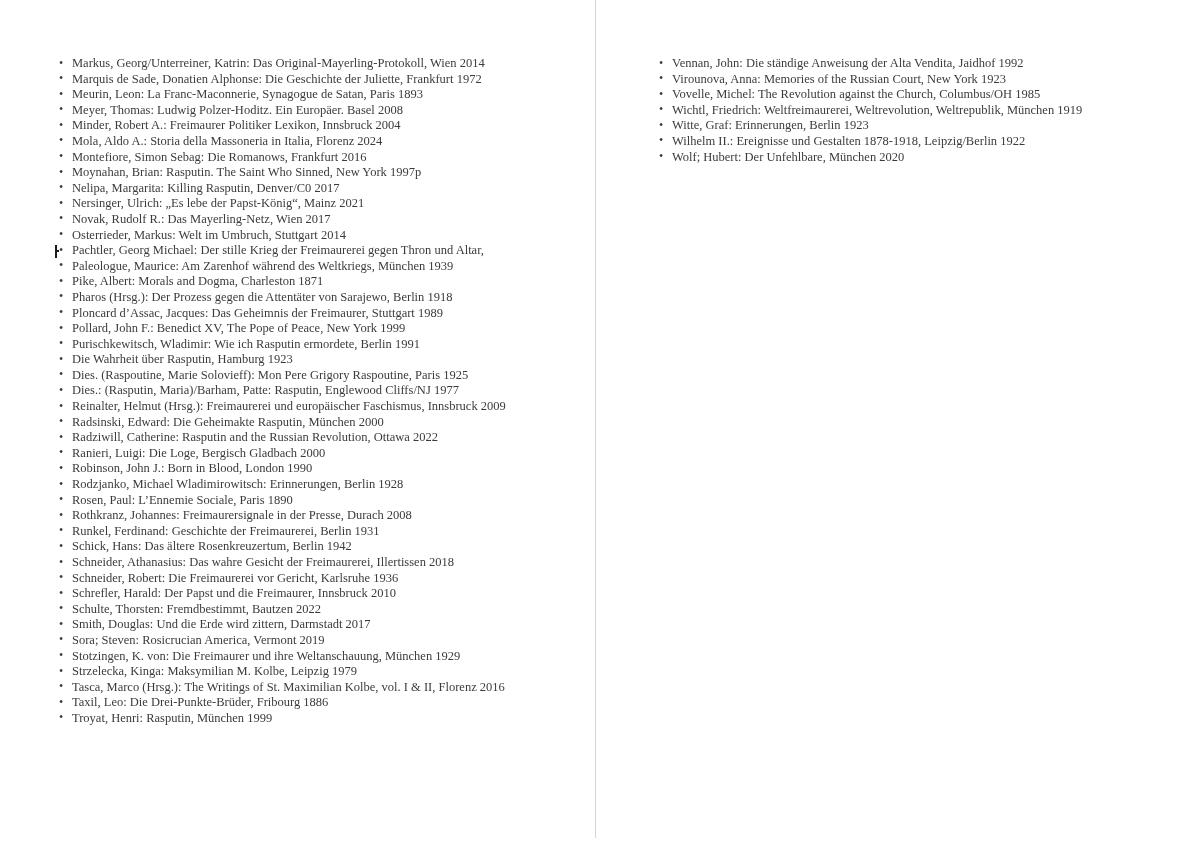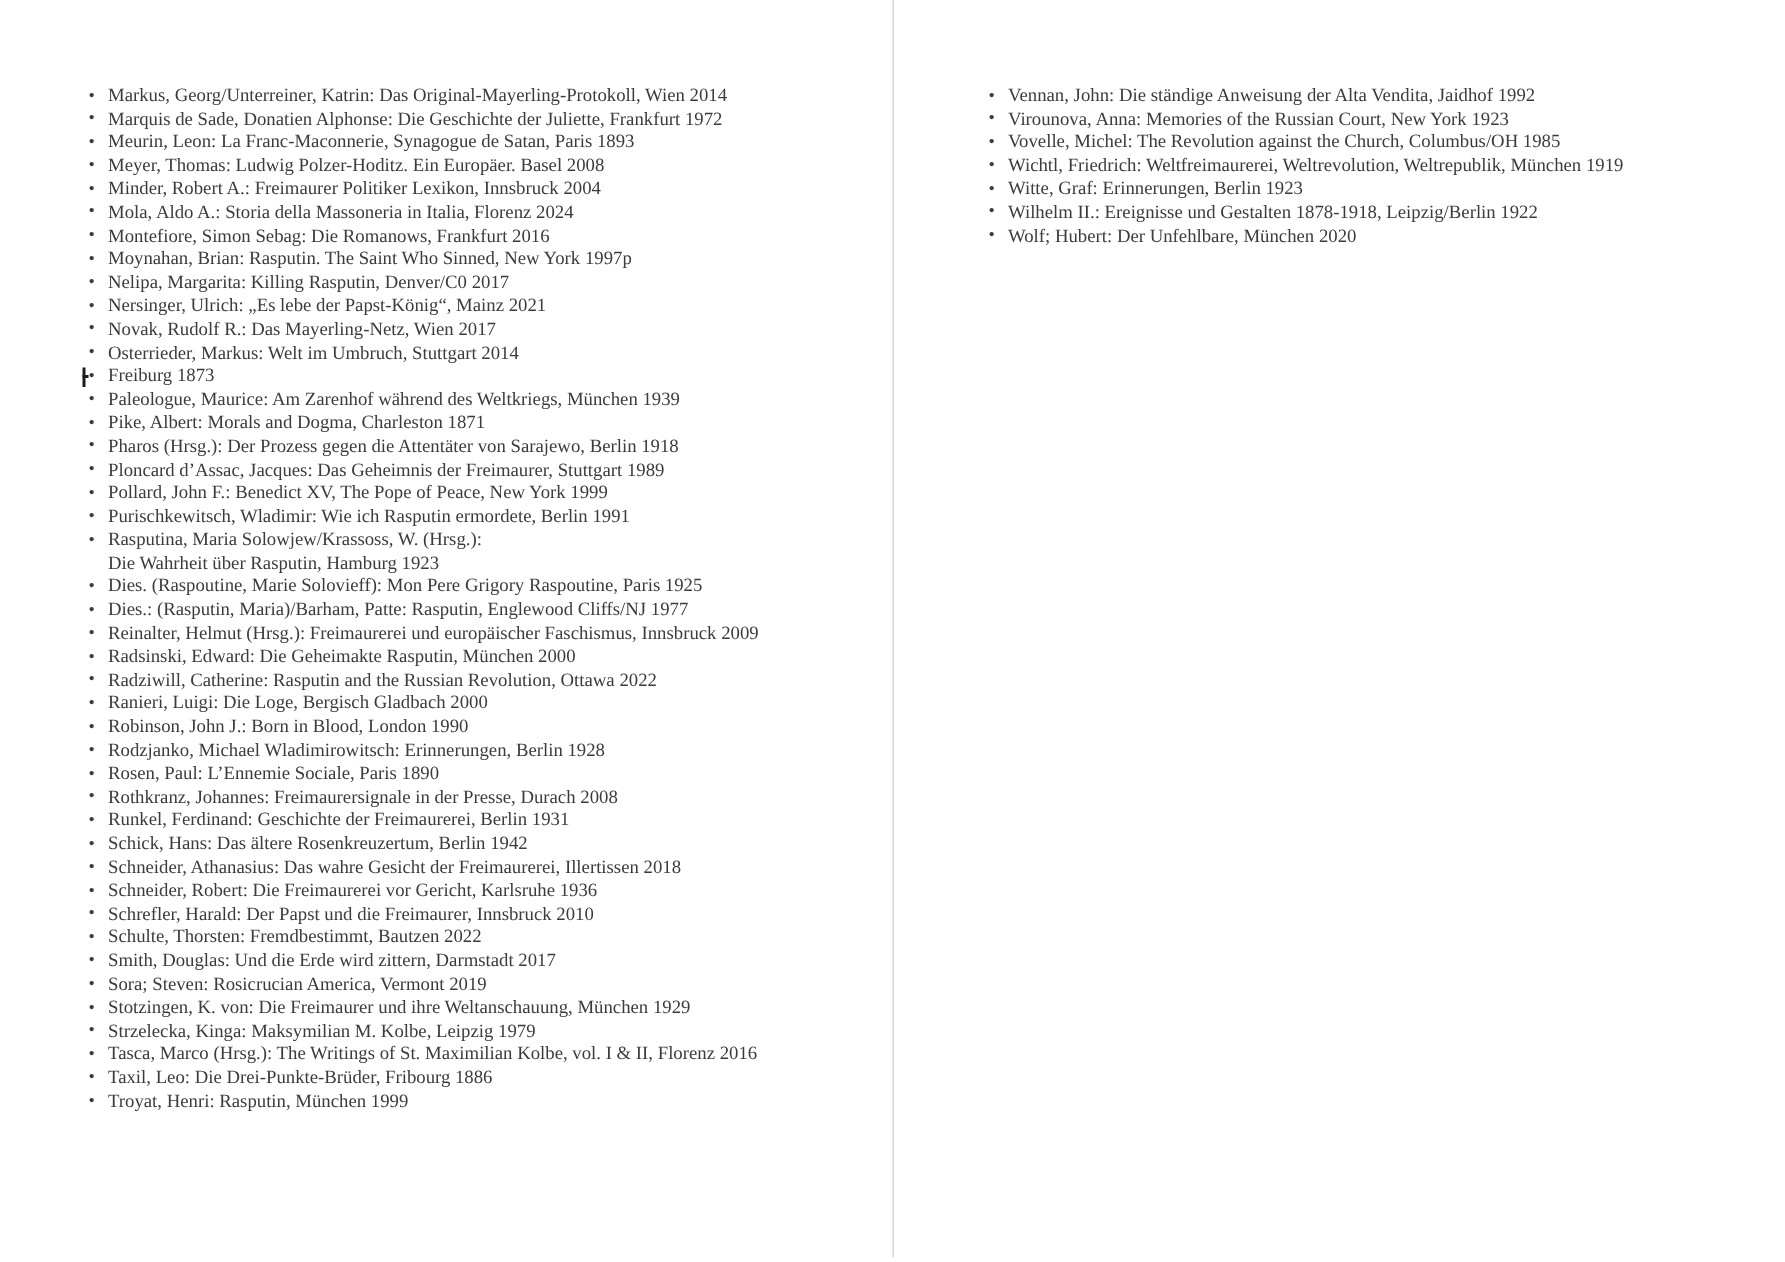--- a/index.html
+++ b/index.html
@@ -130,6 +130,7 @@
         <div class="entry" style="color: rgb(59, 59, 59);">
           <span class="text-cursor" style="background: rgb(28, 28, 28);"></span>
           <span class="bullet">•</span>
+          <div class="line">Pachtler, Georg Michael: Der stille Krieg der Freimaurerei gegen Thron und Altar,</div>
           <div class="line">Freiburg 1873</div>
         </div>
         <div class="entry" style="color: rgb(59, 59, 59);">

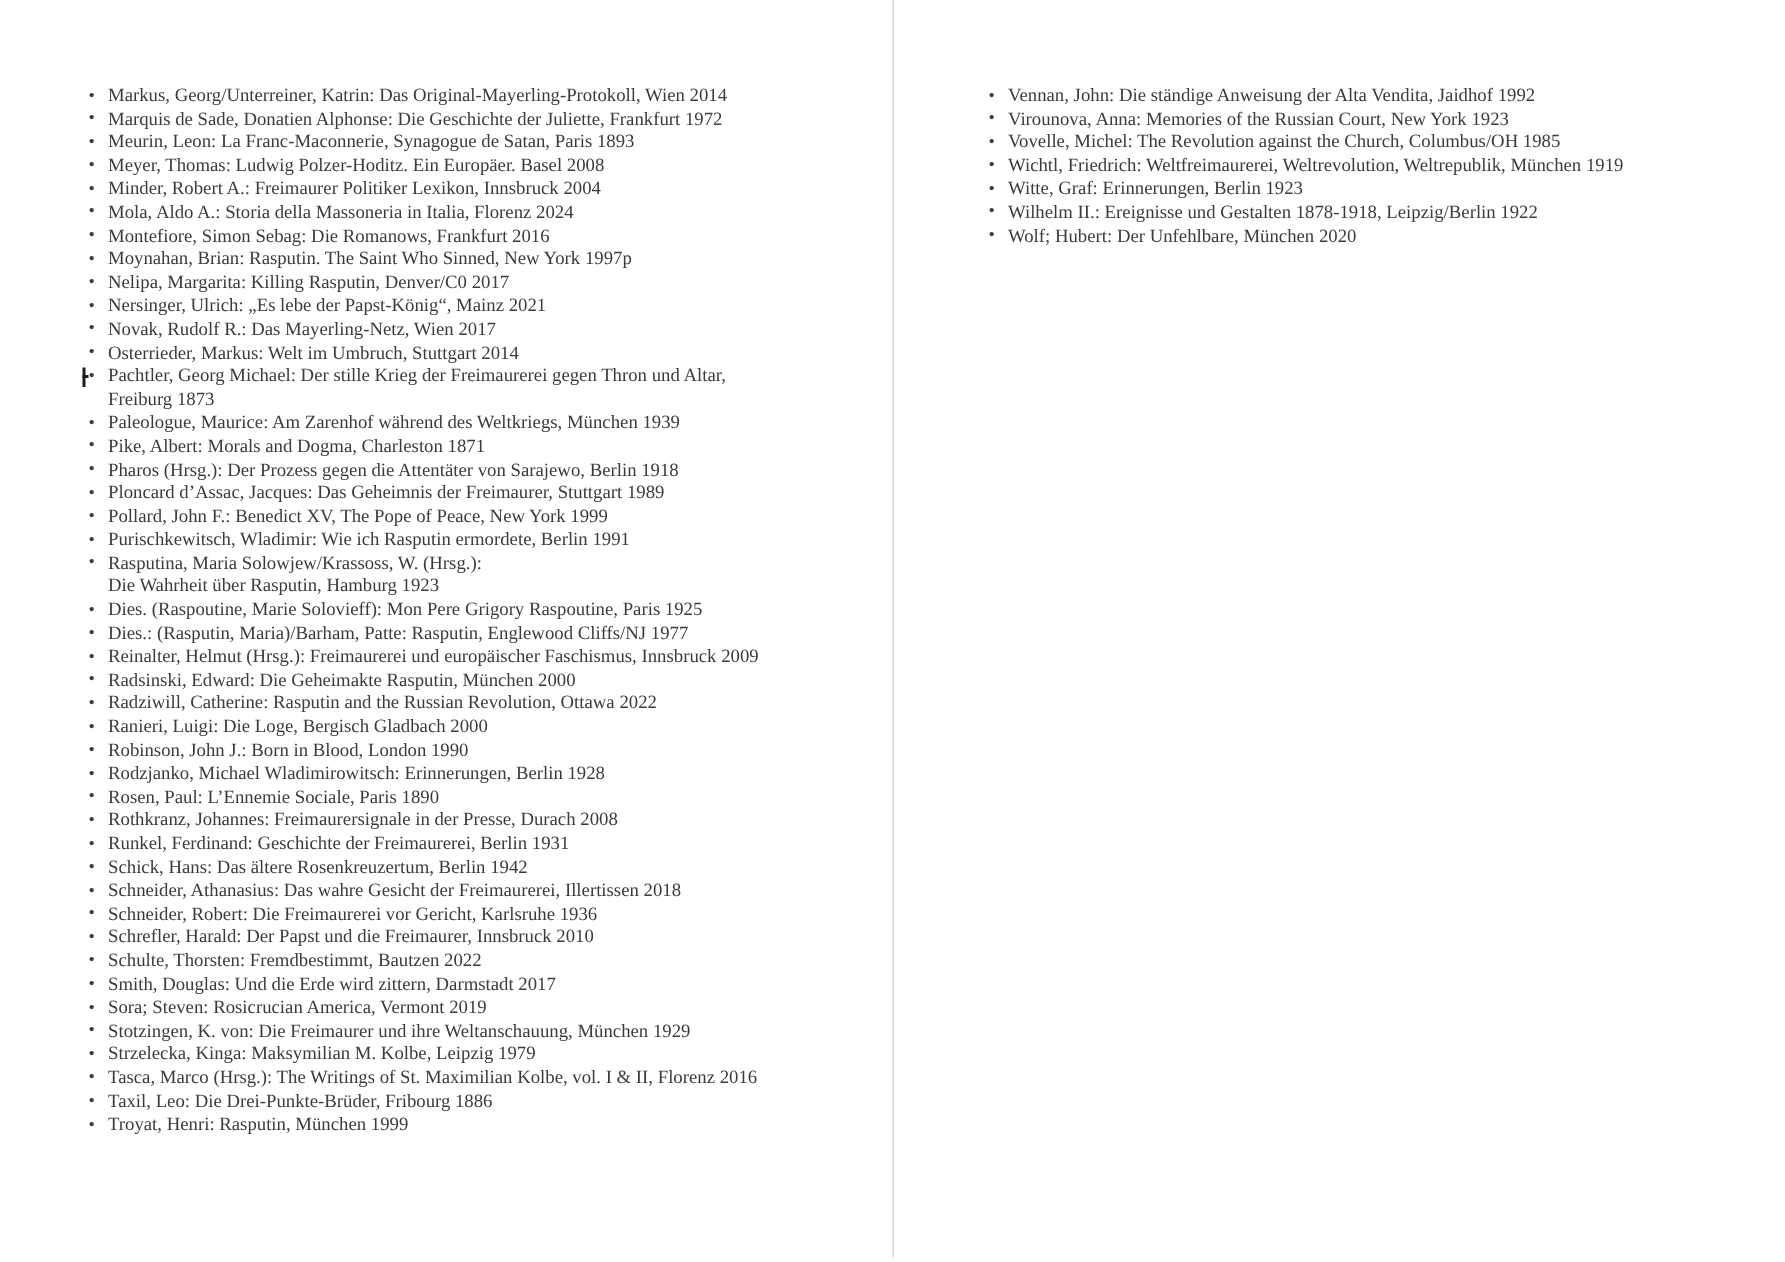--- a/index.html
+++ b/index.html
@@ -131,7 +131,6 @@
           <span class="text-cursor" style="background: rgb(28, 28, 28);"></span>
           <span class="bullet">•</span>
           <div class="line">Pachtler, Georg Michael: Der stille Krieg der Freimaurerei gegen Thron und Altar,</div>
-          <div class="line">Freiburg 1873</div>
         </div>
         <div class="entry" style="color: rgb(59, 59, 59);">
           <span class="bullet">•</span>

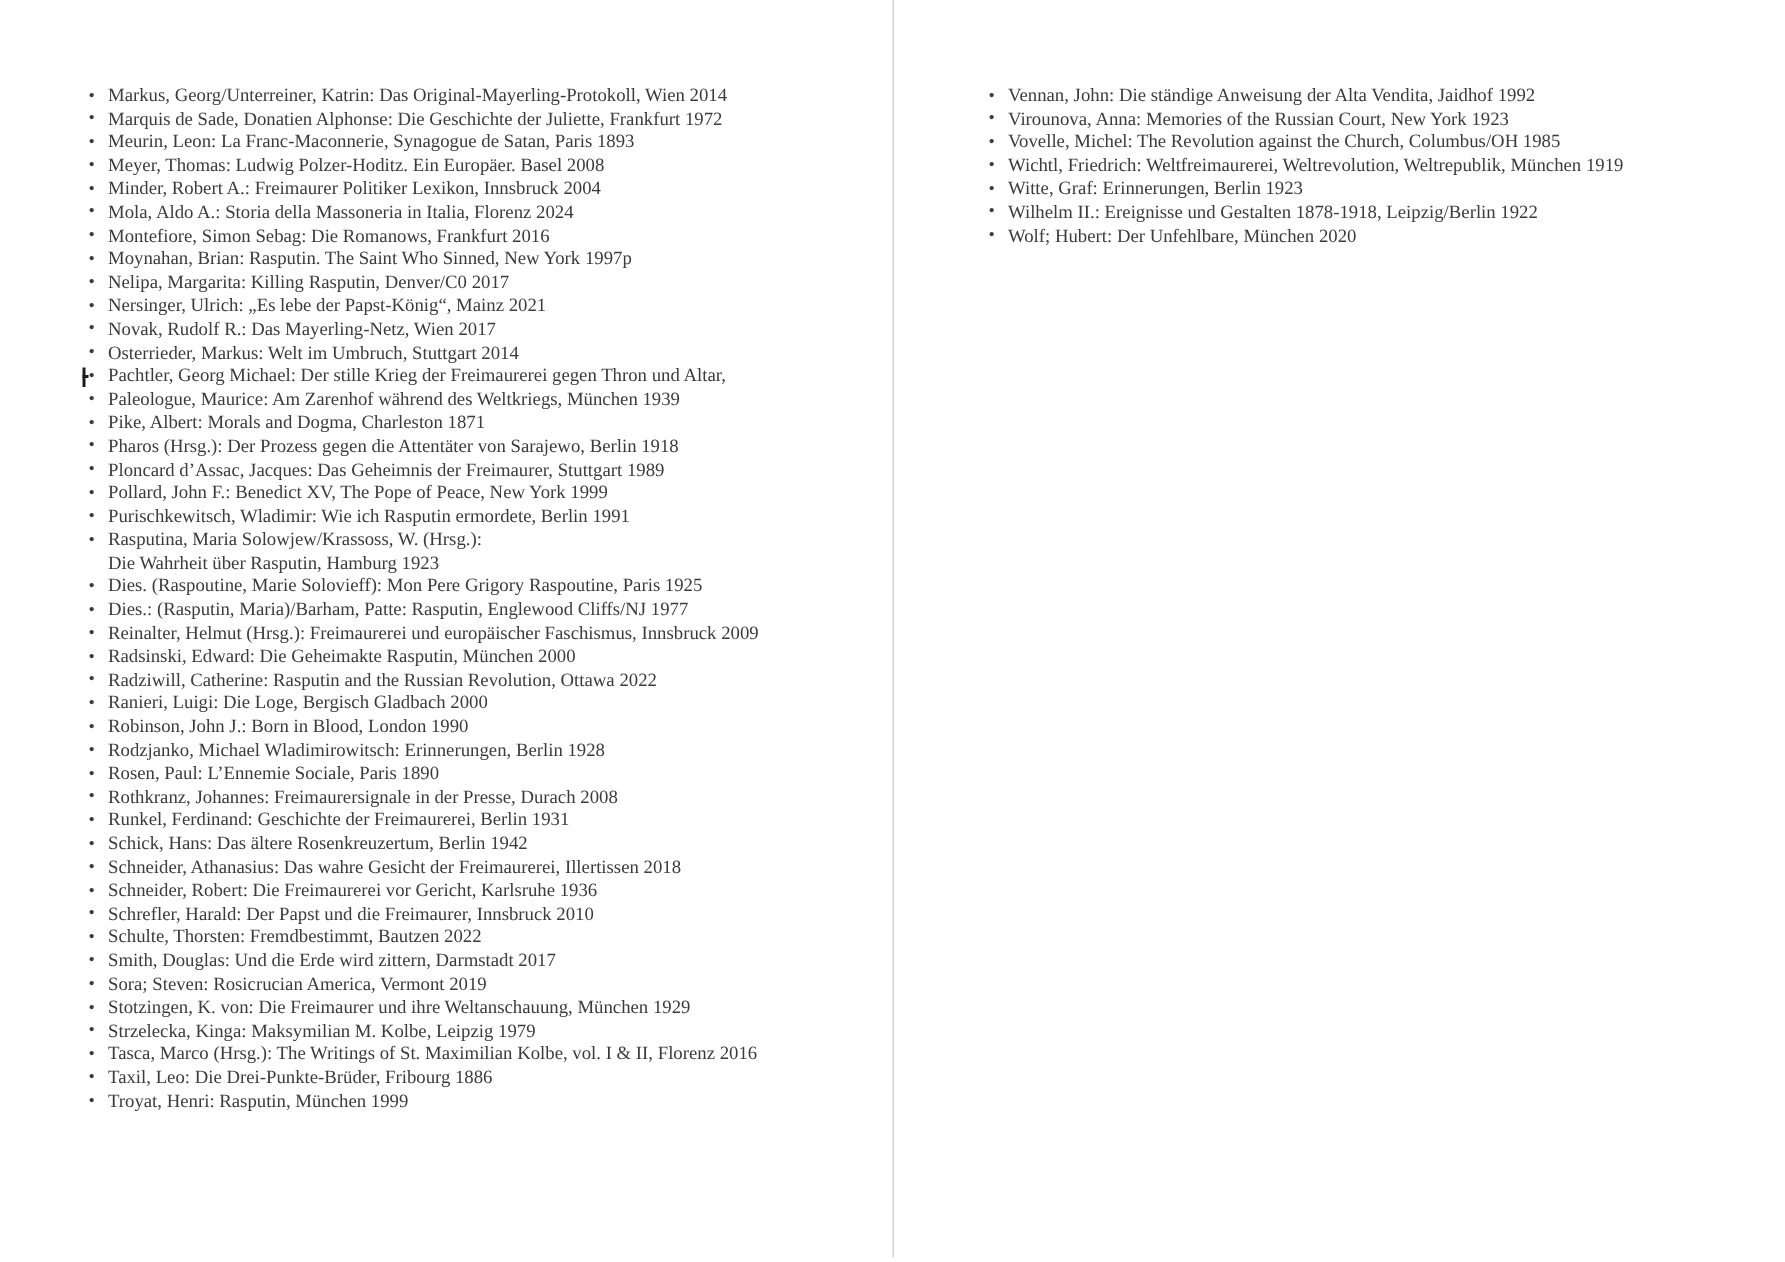--- a/index.html
+++ b/index.html
@@ -158,7 +158,6 @@
         </div>
         <div class="entry" style="color: rgb(59, 59, 59);">
           <span class="bullet">•</span>
-          <div class="line">Rasputina, Maria Solowjew/Krassoss, W. (Hrsg.):</div>
           <div class="line">Die Wahrheit über Rasputin, Hamburg 1923</div>
         </div>
         <div class="entry" style="color: rgb(59, 59, 59);">

